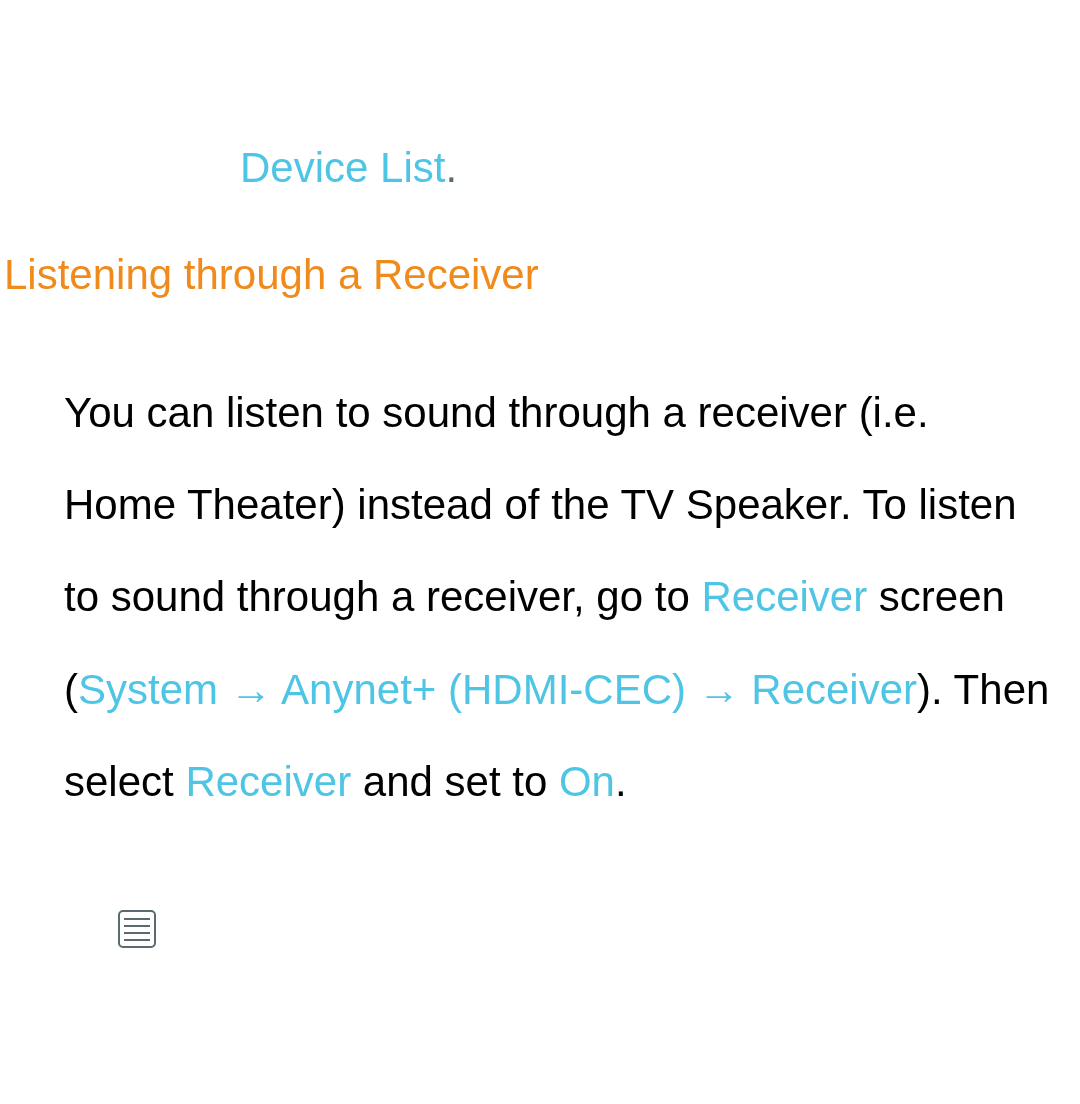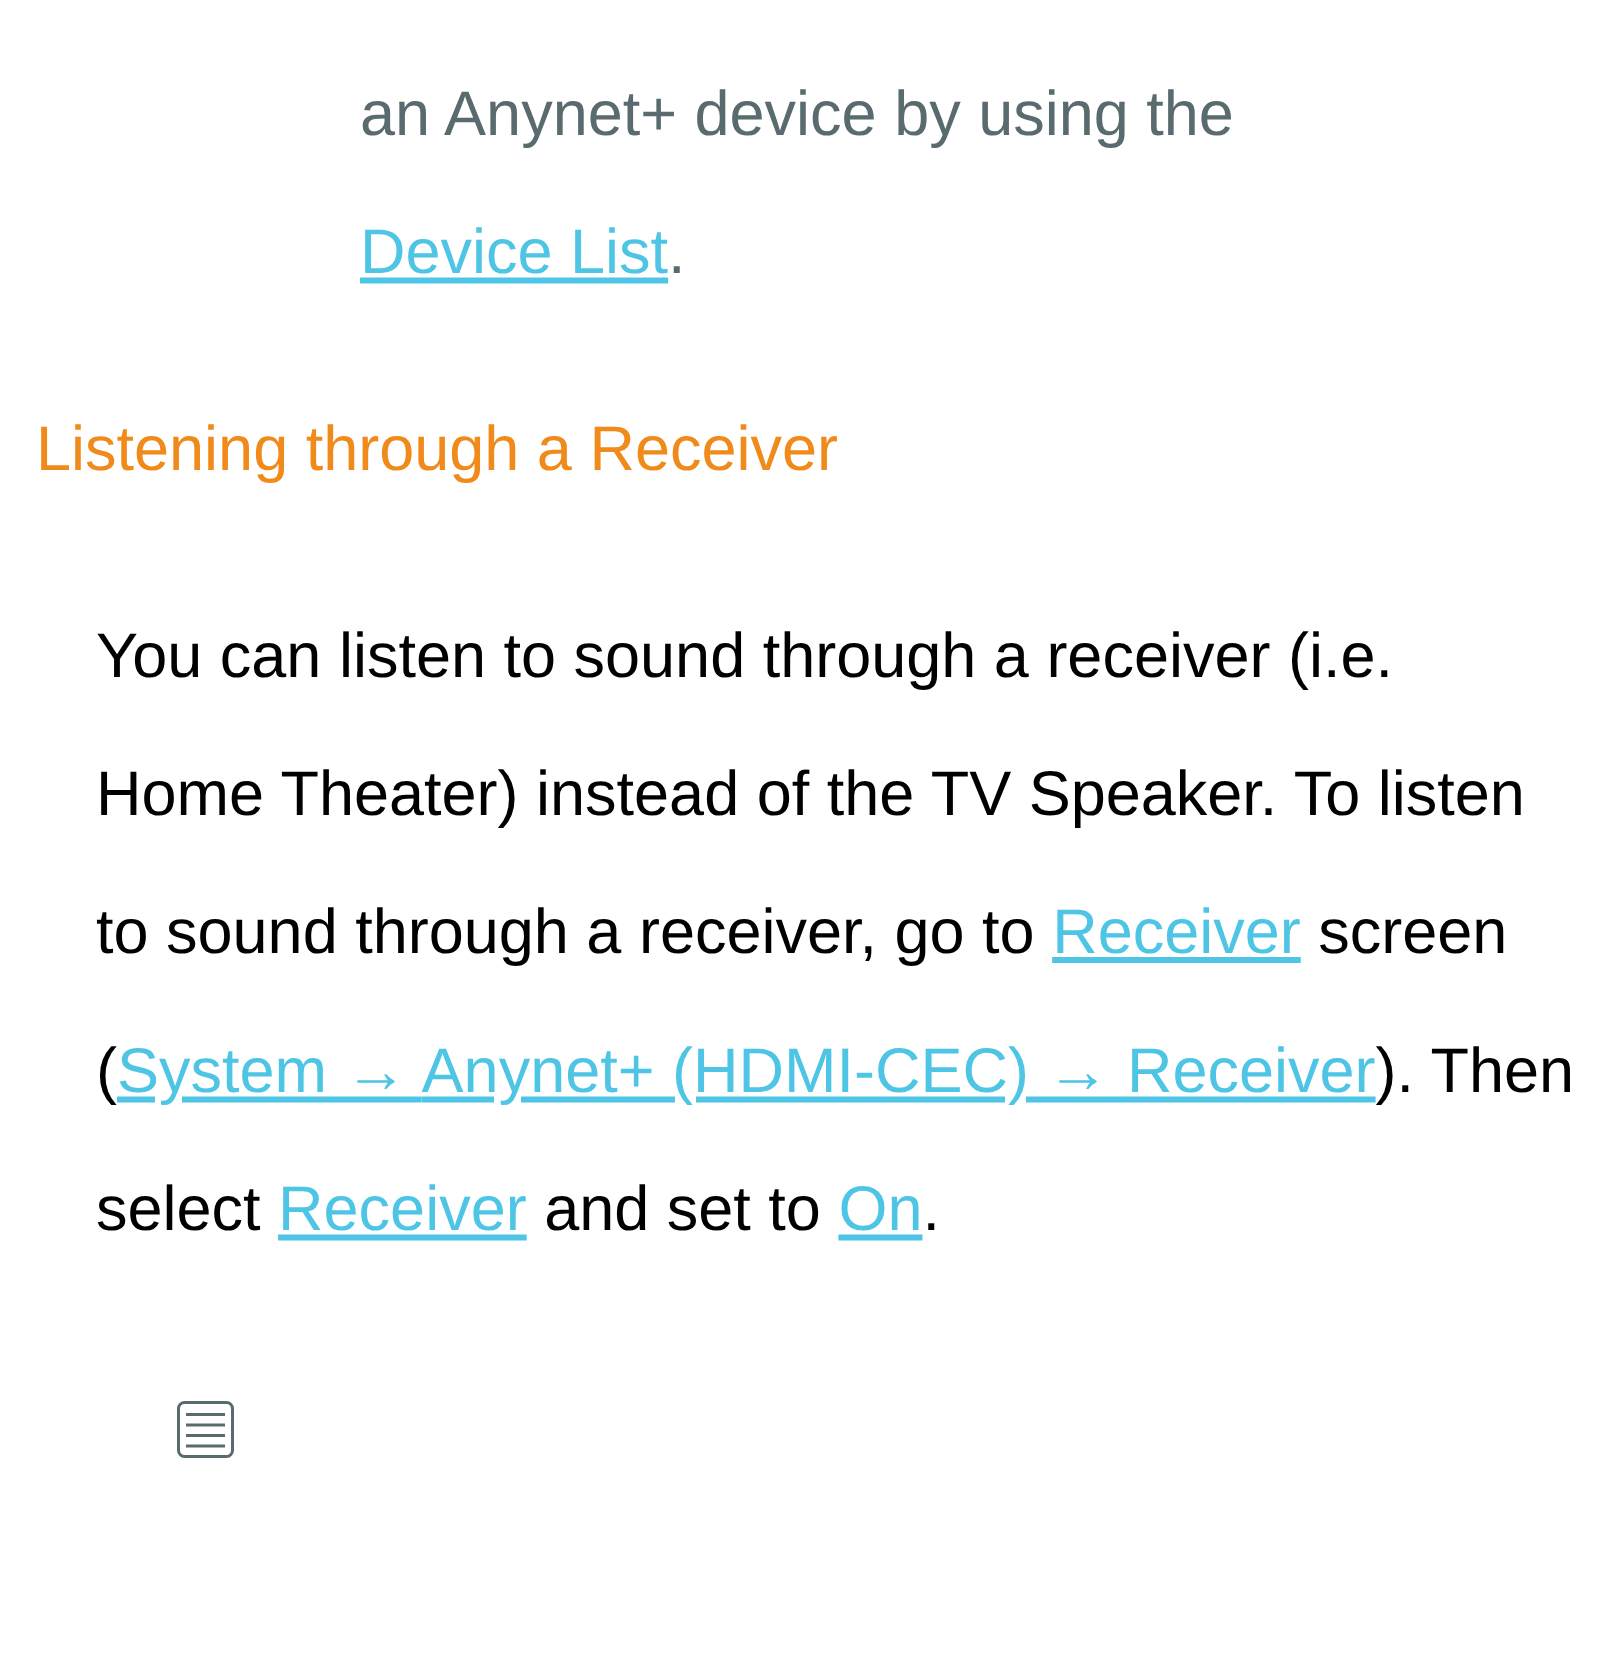--- a/index.html
+++ b/index.html
@@ -65,7 +65,7 @@
 <body>
 
 <div class="intro-line">
-  <span>an Anynet+ device by using the </span><br>
+  <br>
   <span class="cyan-text">Device List</span><span>.</span>
 </div>
 

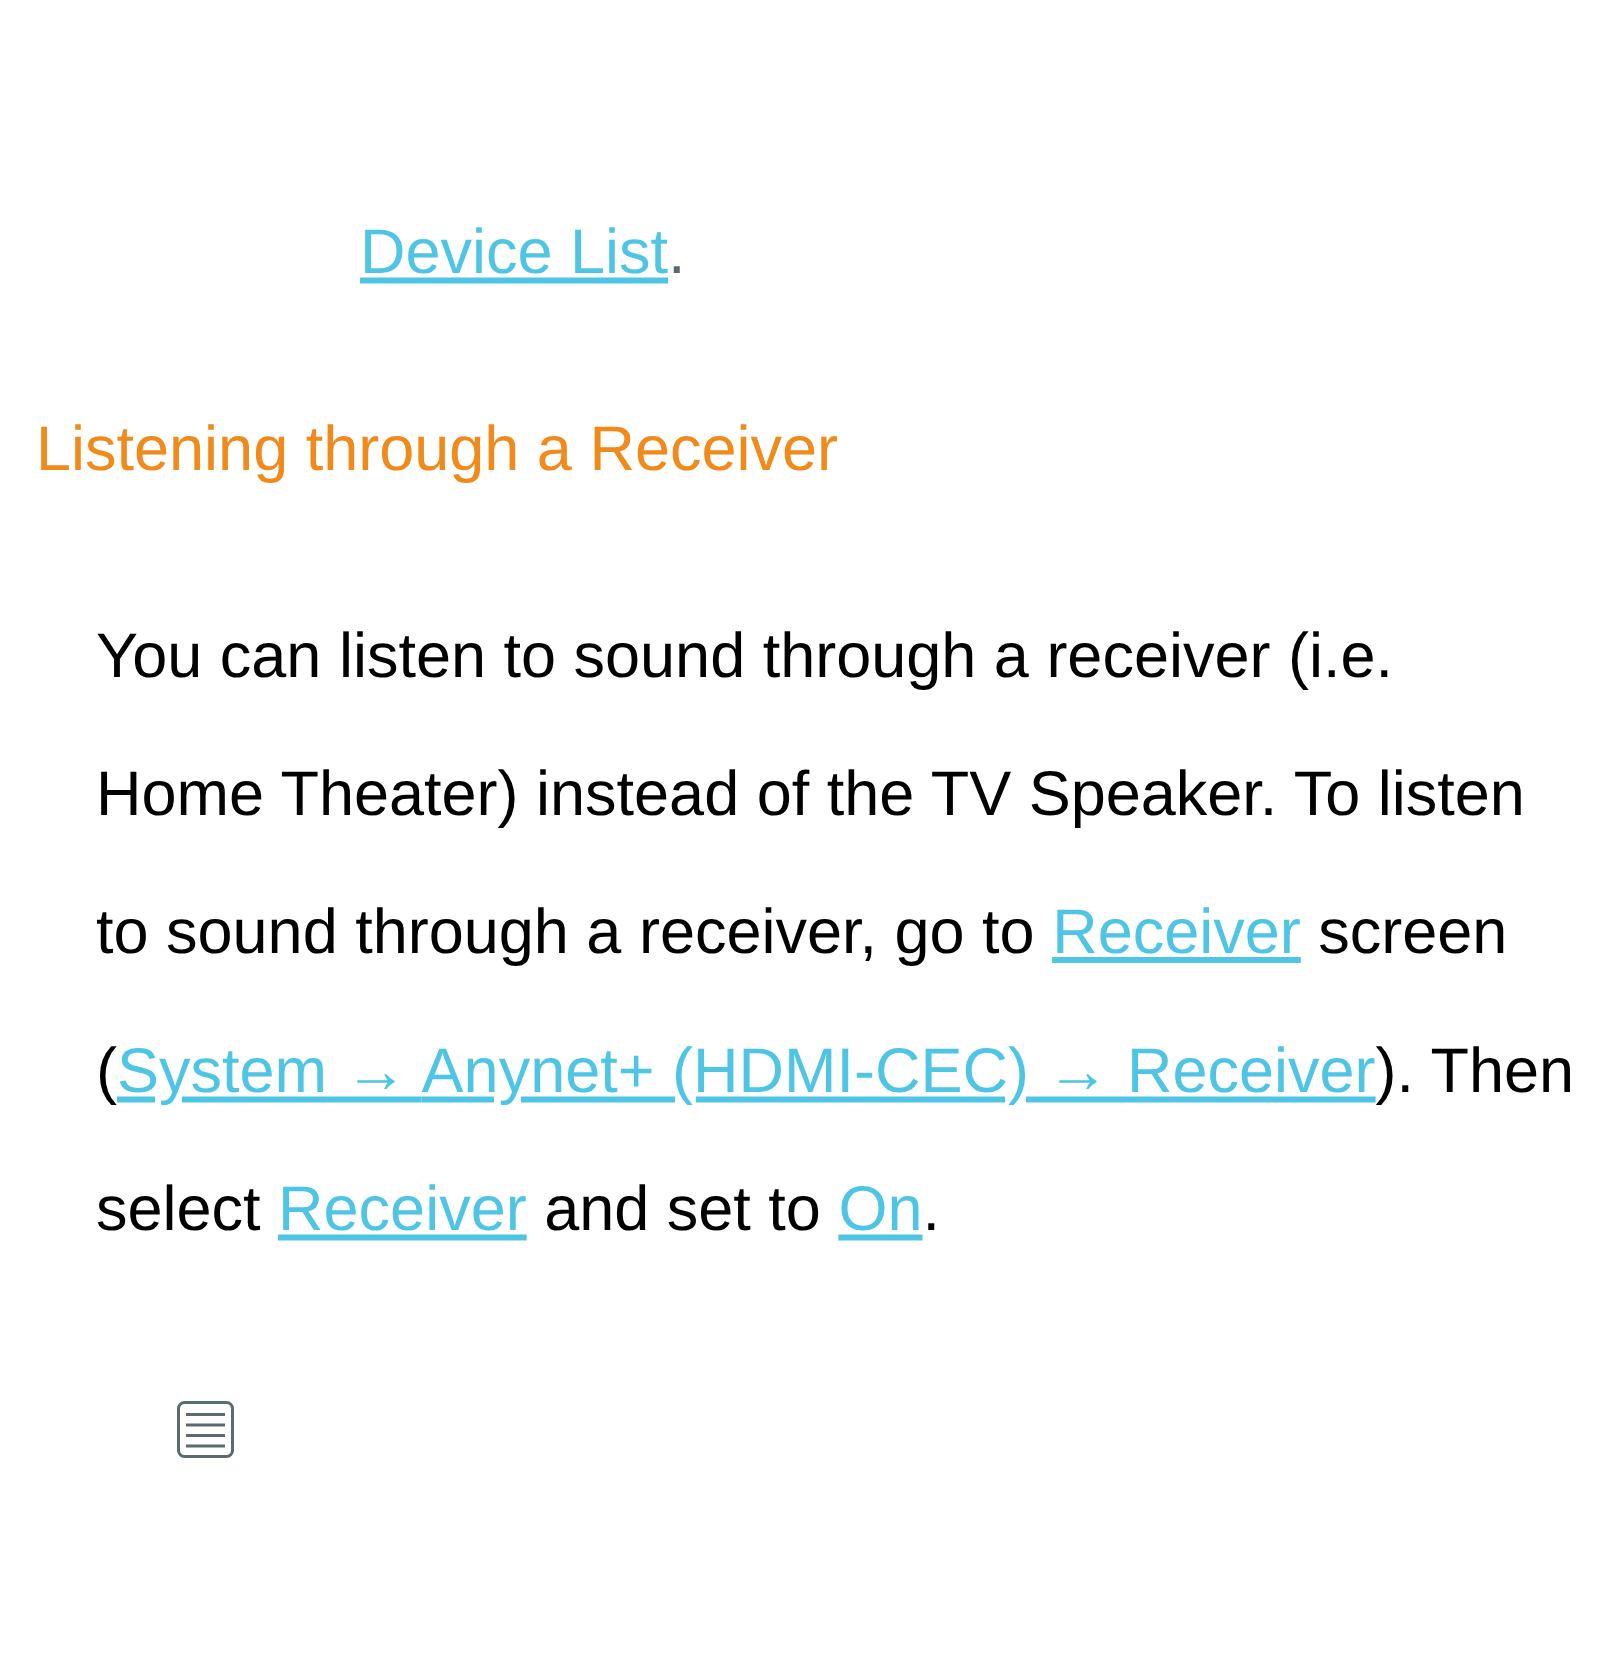--- a/index.html
+++ b/index.html
@@ -20,7 +20,6 @@
     }
     .cyan-text {
       color: #4ec5e4;
-      text-decoration: underline;
     }
     .orange-heading {
       color: #f08a1a;

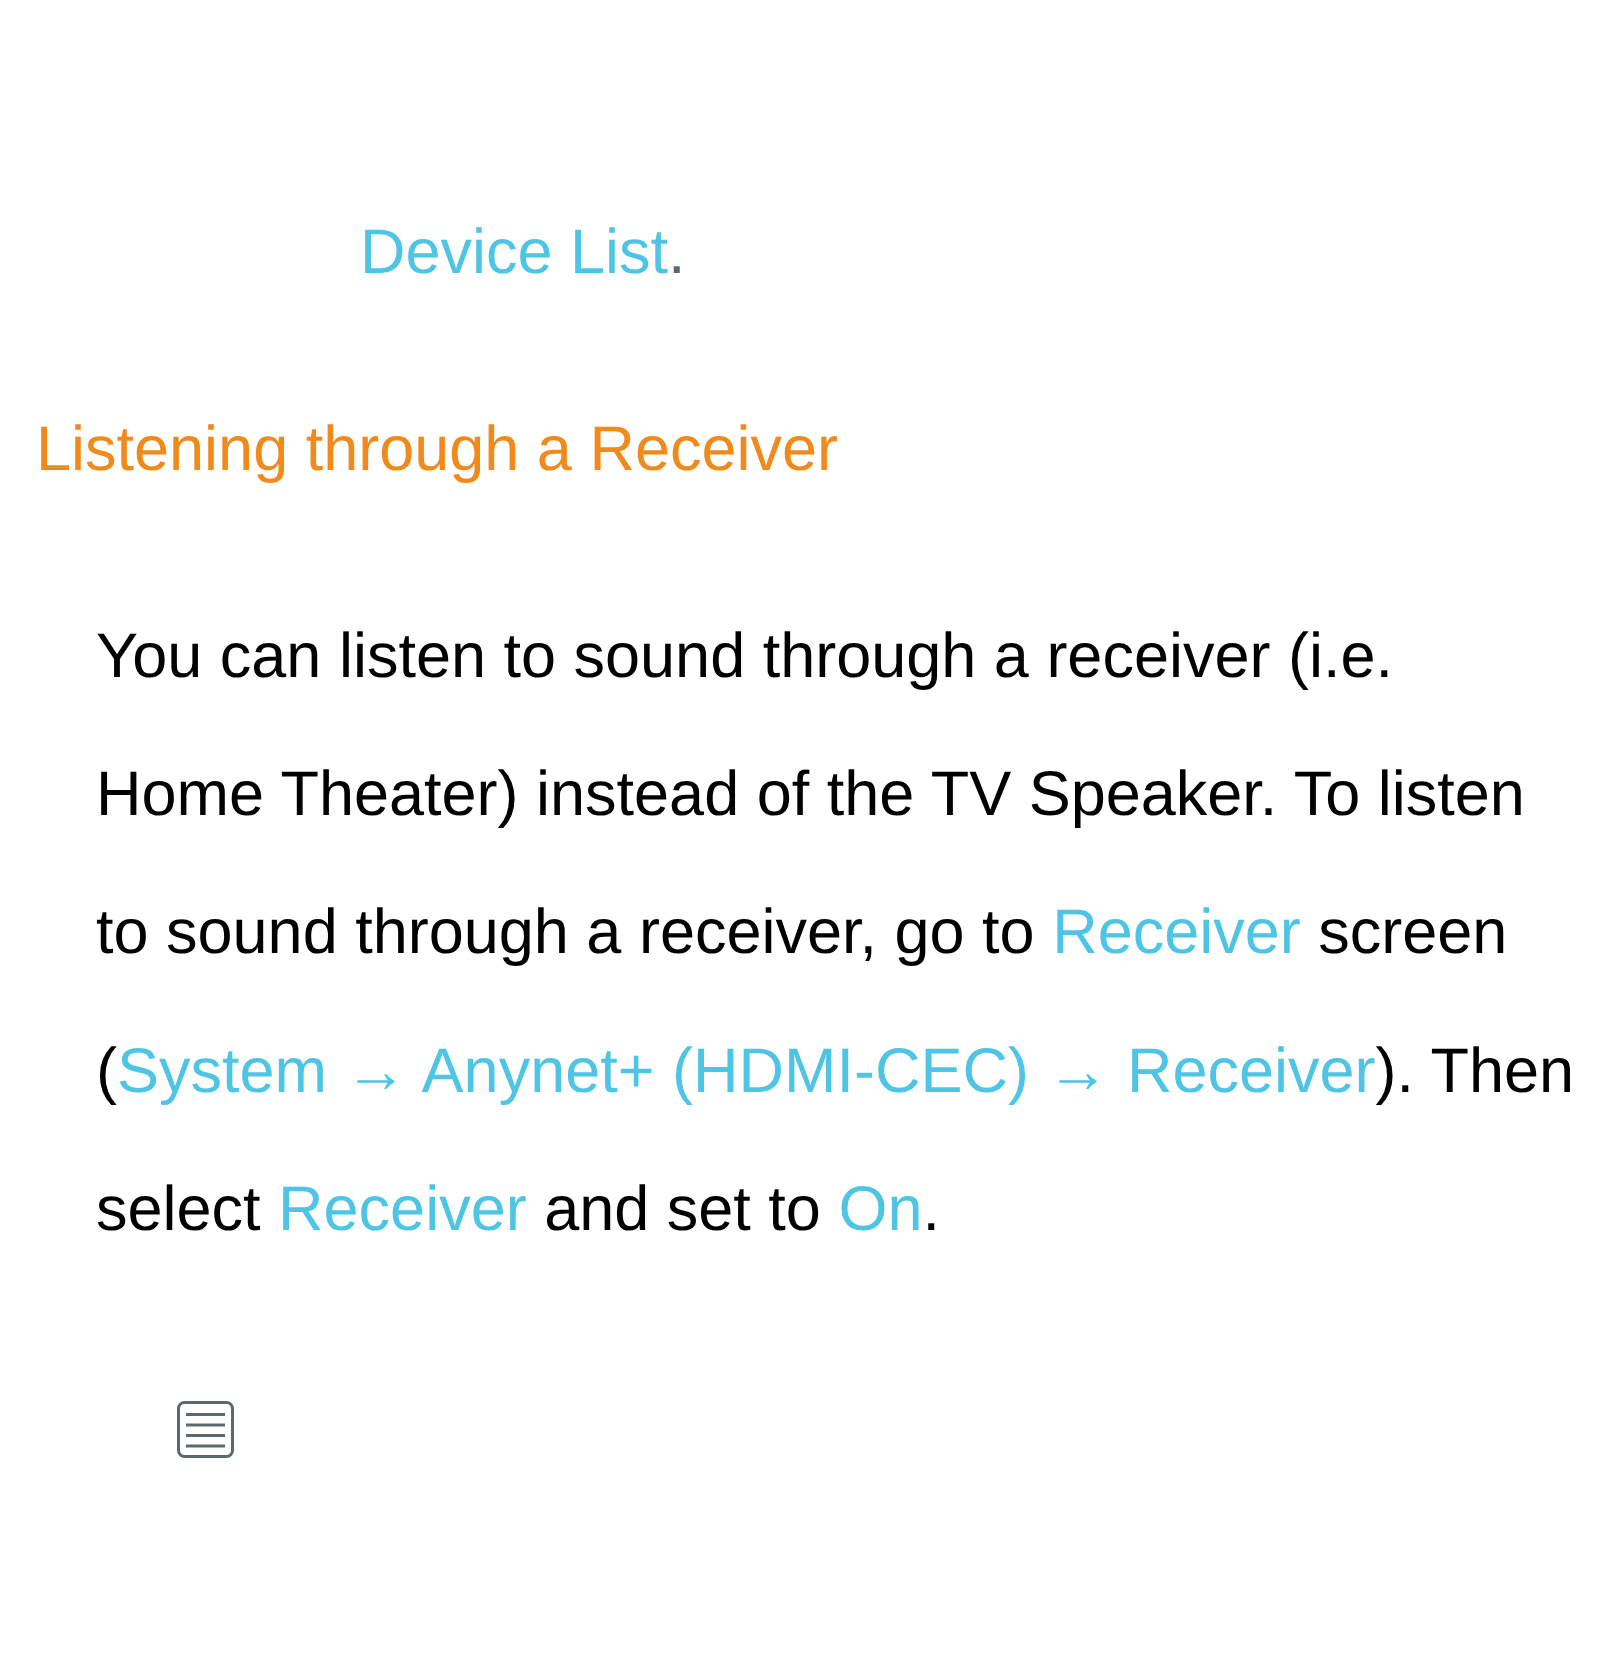--- a/index.html
+++ b/index.html
@@ -23,8 +23,8 @@
     }
     .orange-heading {
       color: #f08a1a;
-      margin-top: 55px;
-      padding-left: 24px;
+      margin-top: 31px;
+      padding-left: 4px;
       line-height: 1.4;
     }
     .body-text {

